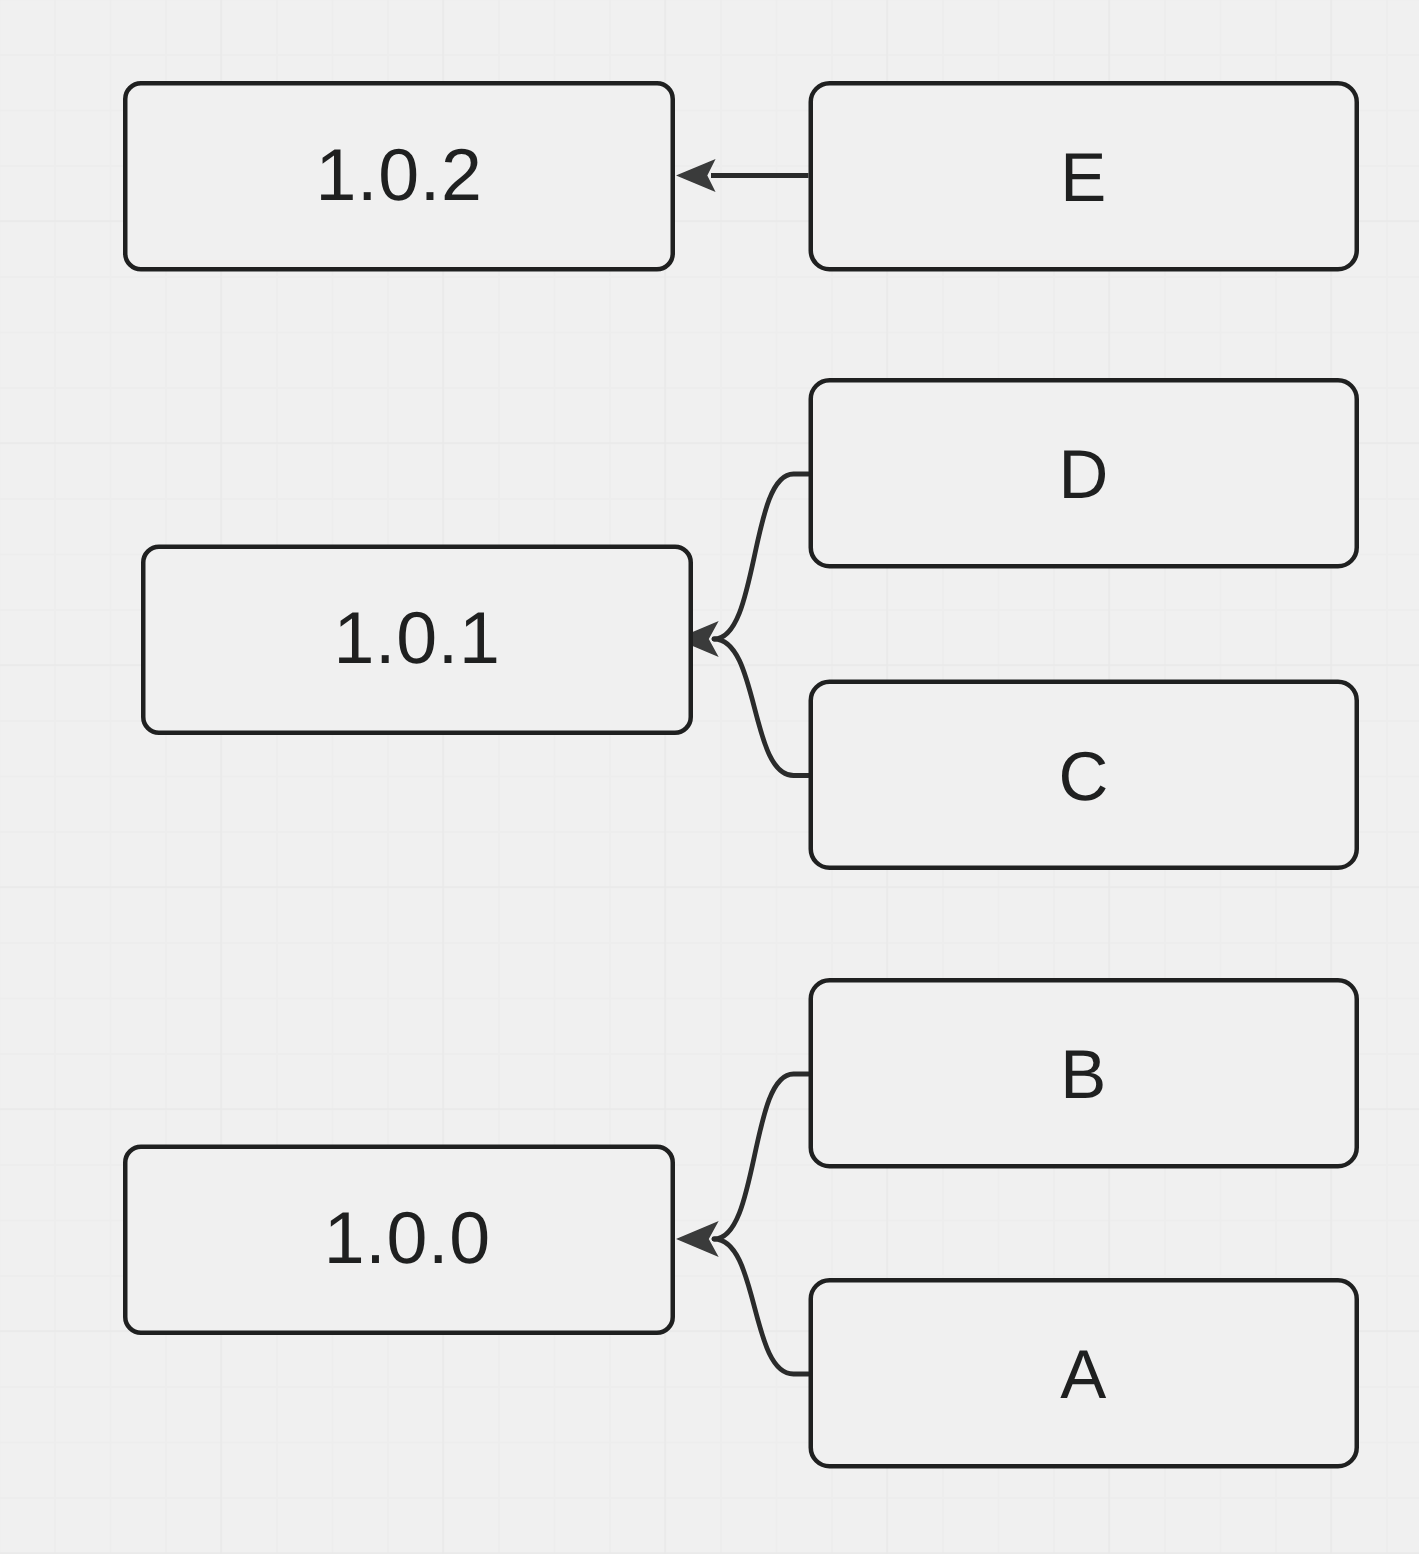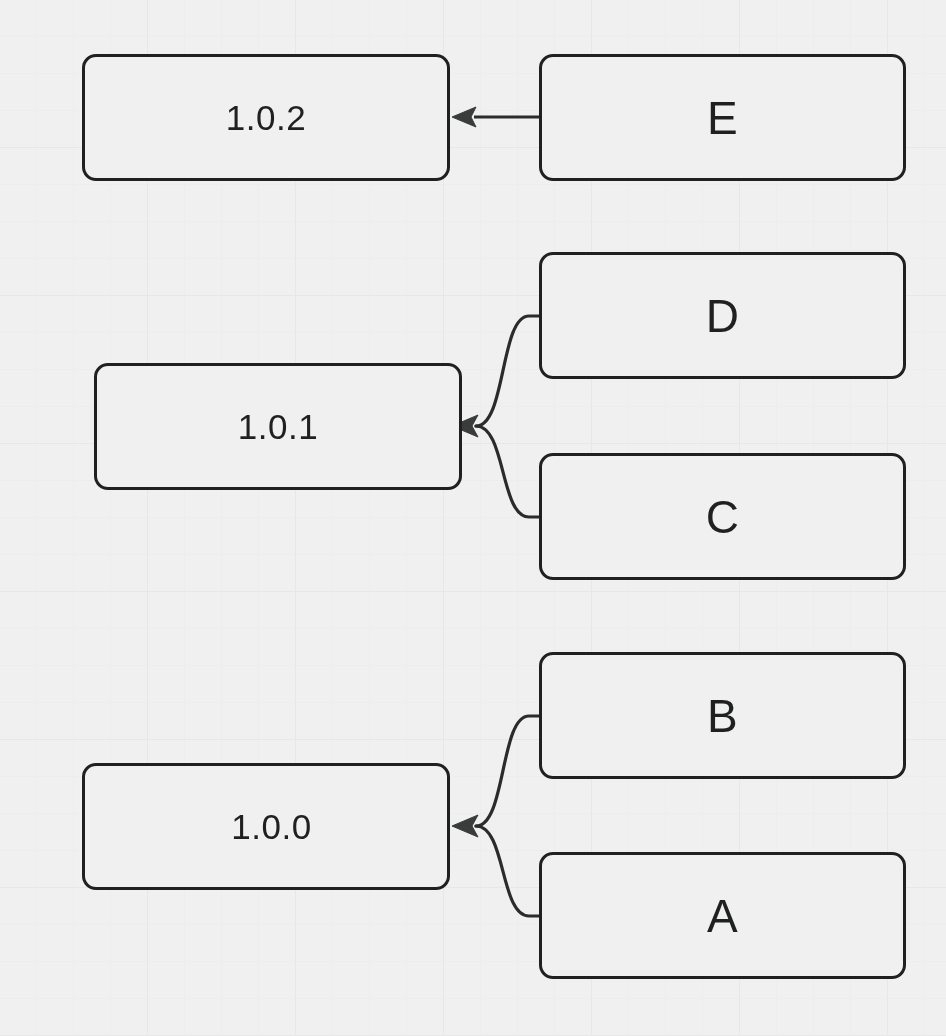--- a/index.html
+++ b/index.html
@@ -60,7 +60,7 @@
     text-align: center;
     letter-spacing: 0.5px;
   }
-  .node.version { font-size: 35px; font-weight: 400; }
+  .node.version { font-size: 49px; font-weight: 400; border-radius: 12px; }
   .node.artifact { font-size: 46px; font-weight: 400; }
 </style>
 </head>

